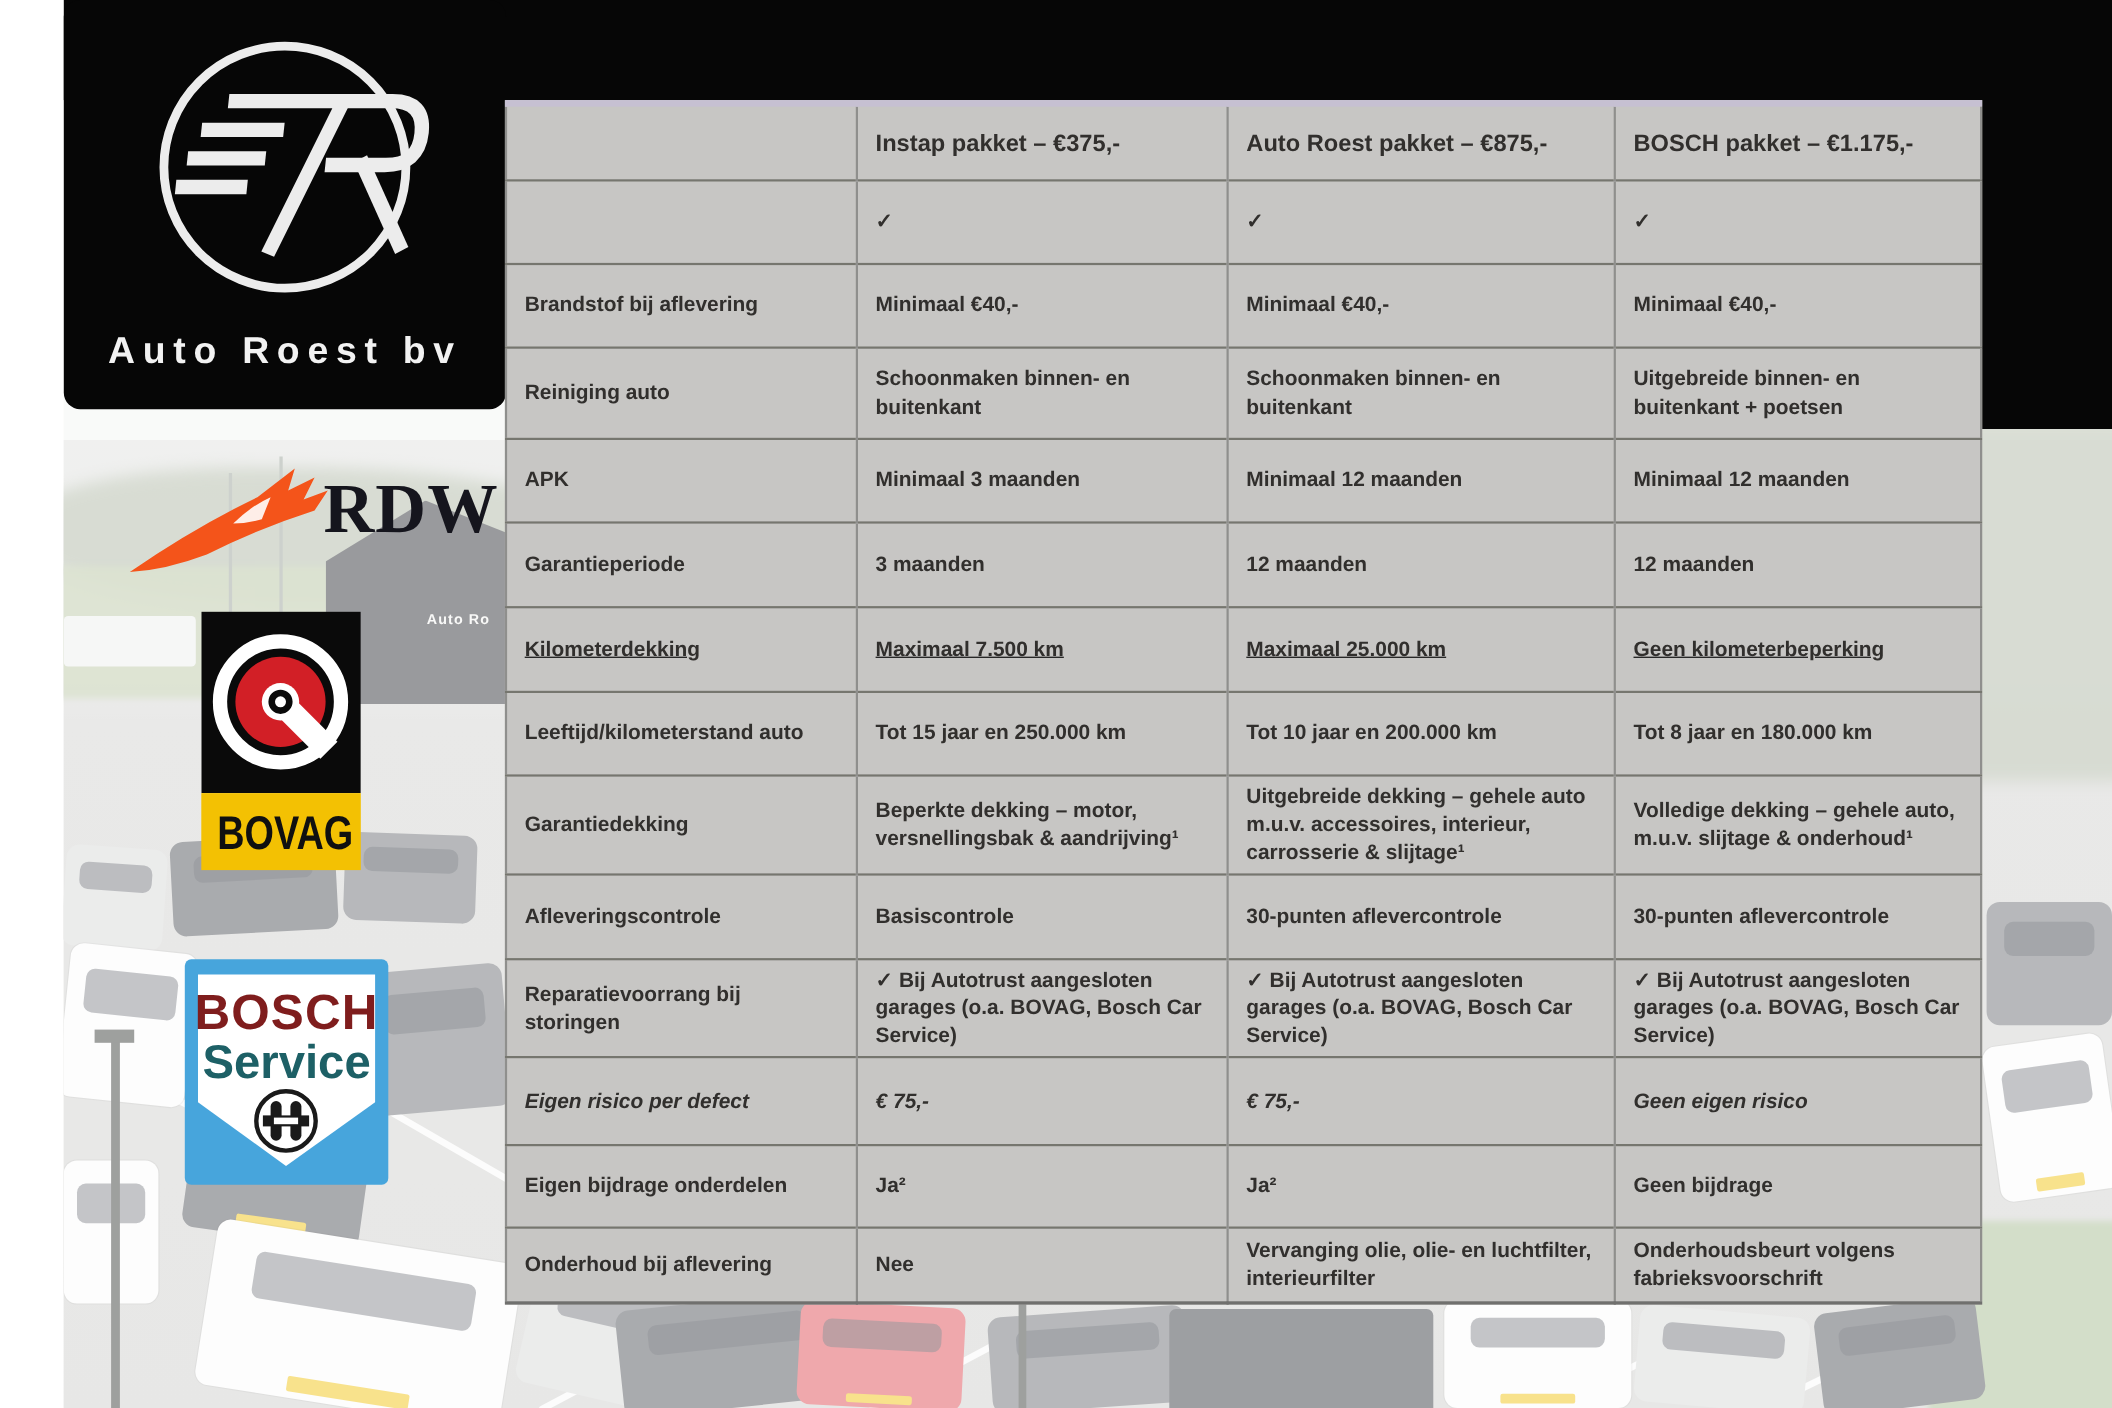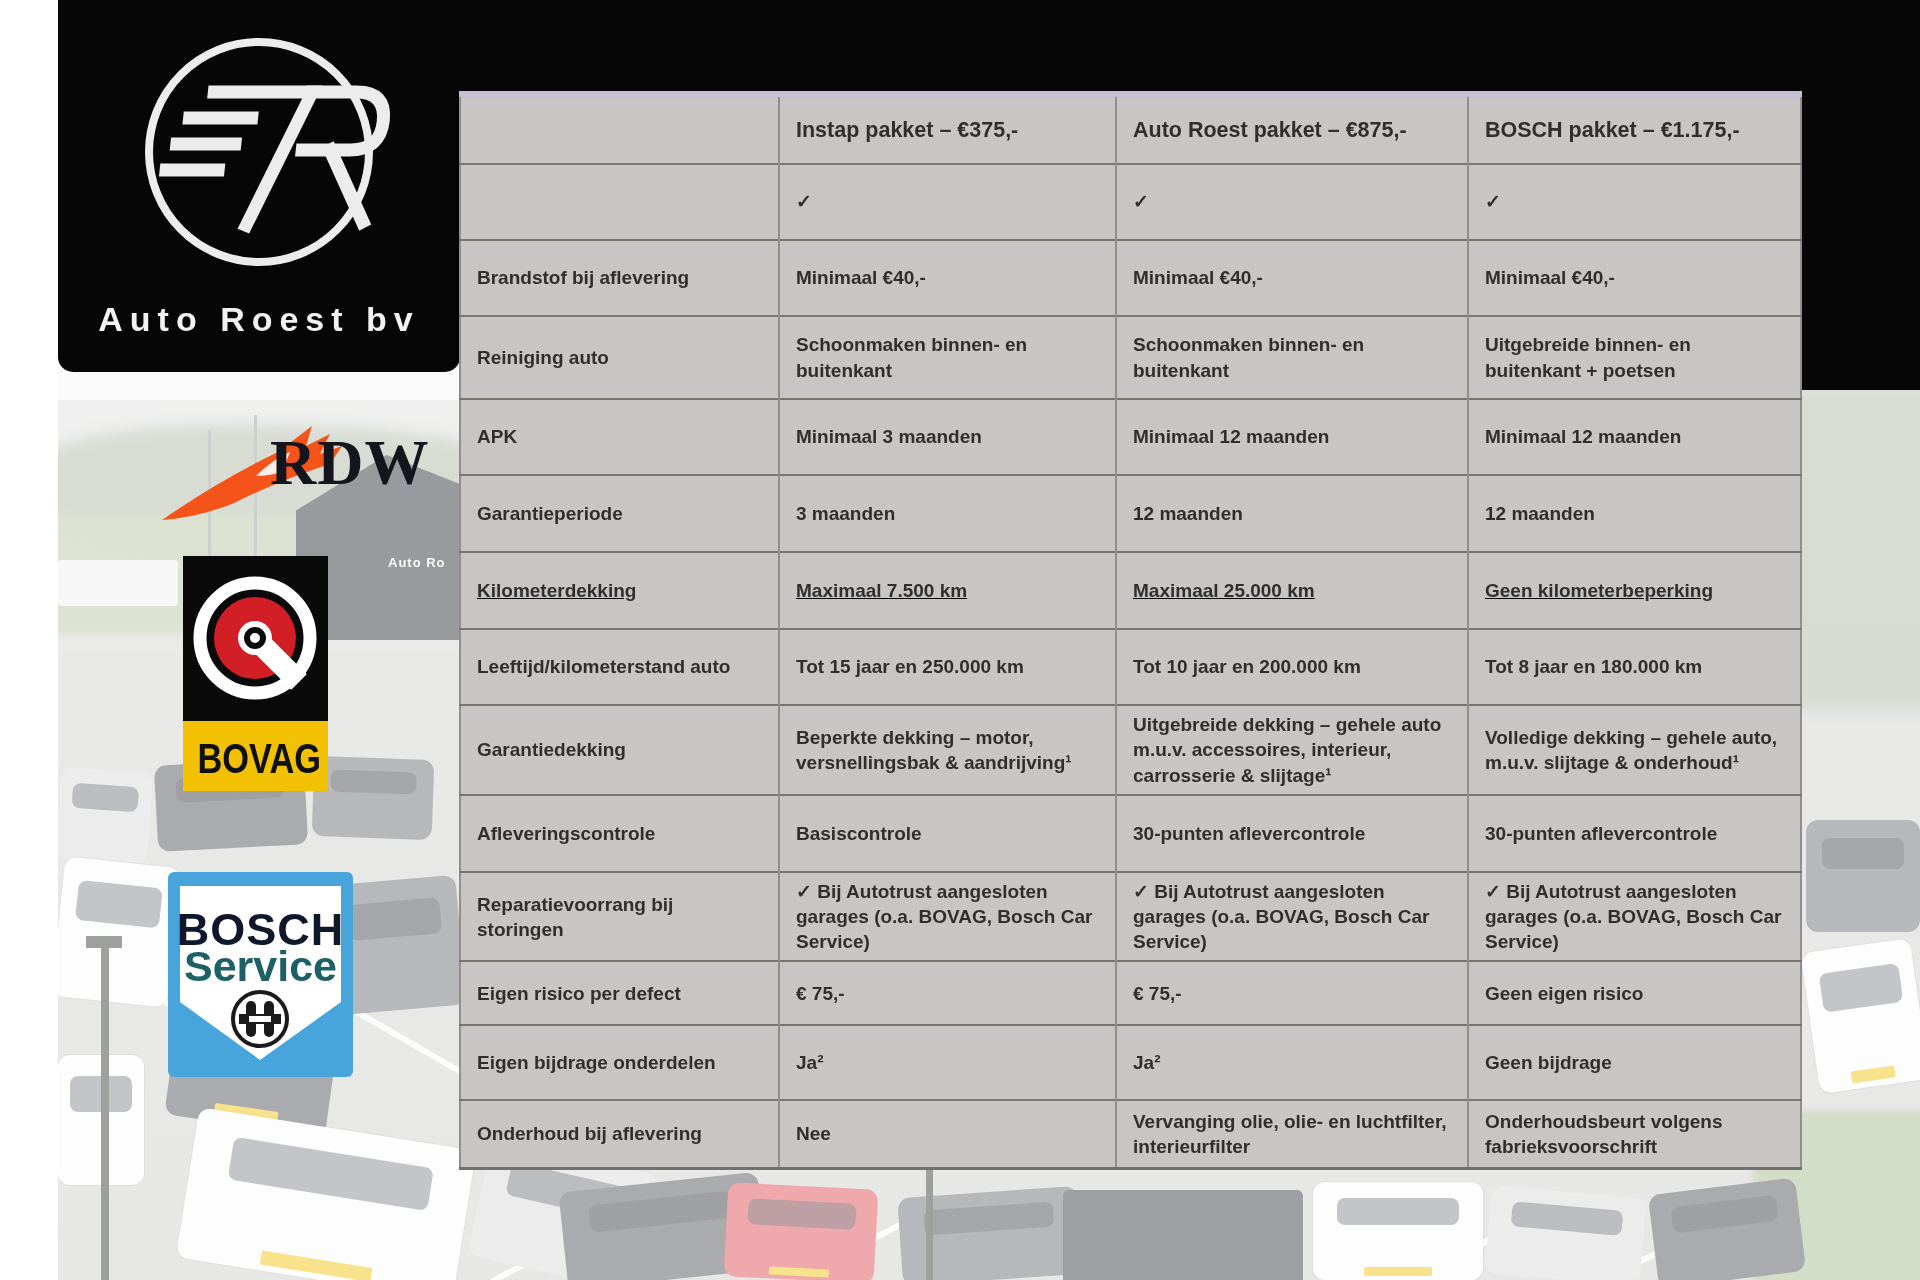--- a/index.html
+++ b/index.html
@@ -45,7 +45,7 @@
   tr.h-r7{height:90px;} tr.h-r8{height:77px;} tr.h-r9{height:88px;} tr.h-r10{height:64px;}
   tr.h-r11{height:75px;margin-left:32px;} tr.h-r12{height:68px;}
   
-  .rdw{position:absolute;left:92px;top:418px;width:320px;height:110px;text-align:center;}
+  .rdw{position:absolute;left:116px;top:418px;width:320px;height:110px;}
   .rdw-text{position:absolute;left:178px;top:8px;font-family:"Liberation Serif",serif;
             font-weight:bold;font-size:64px;color:#15151d;letter-spacing:1px;}
   .bovag{position:absolute;left:183px;top:556px;width:154px;height:235px;}

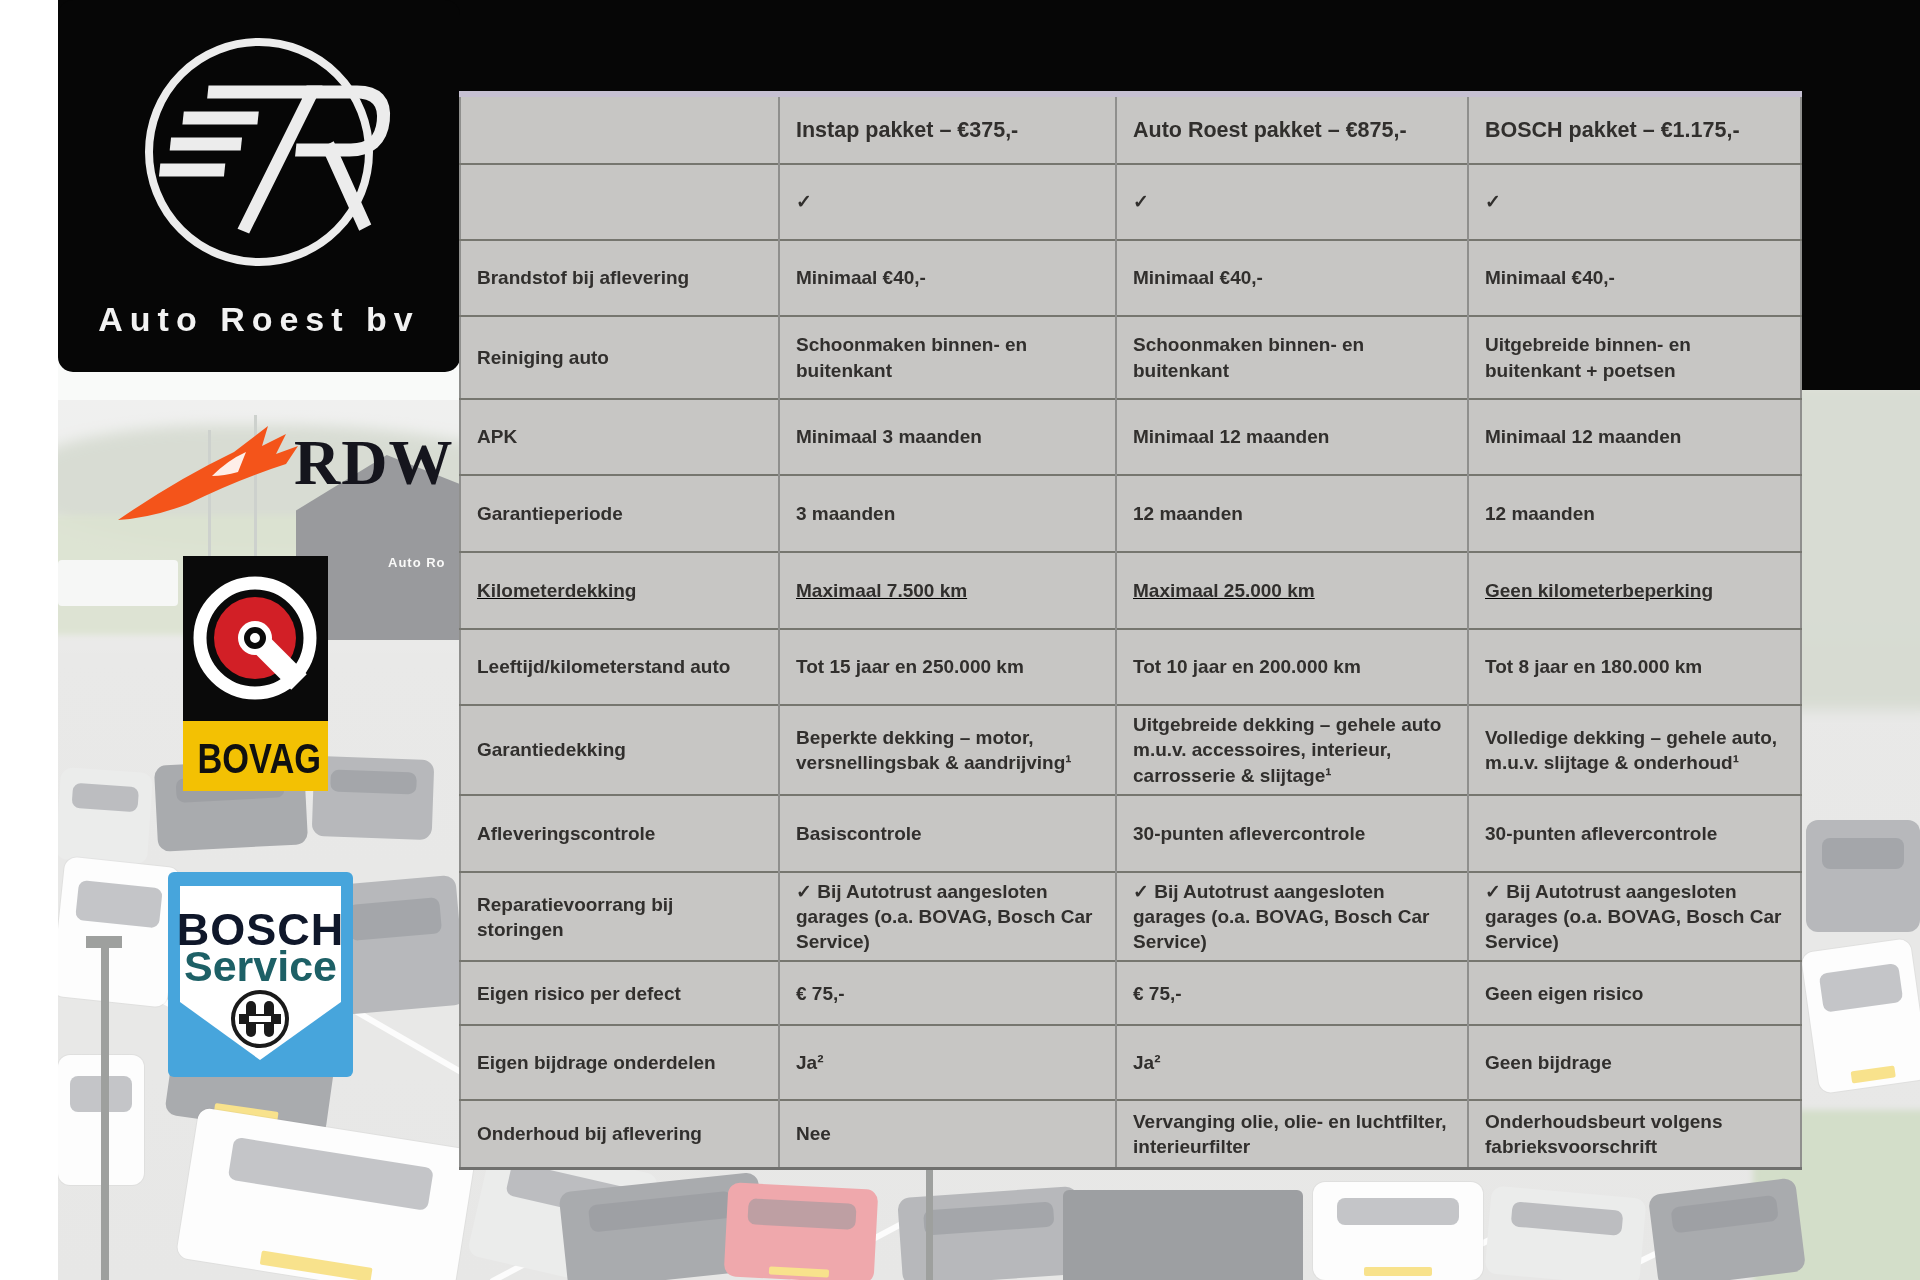--- a/index.html
+++ b/index.html
@@ -53,7 +53,7 @@
   .bovag-word{position:absolute;left:0;top:178px;width:145px;text-align:center;color:#101010;
               font-size:43px;font-weight:bold;transform:scaleX(.8);letter-spacing:0px;}
   .bosch{position:absolute;left:168px;top:872px;width:185px;height:205px;background:#47a5dc;border-radius:6px;}
-  .bosch-w1{position:absolute;left:0;top:32px;width:100%;text-align:center;color:#0f172a;
+  .bosch-w1{position:absolute;left:0;top:22px;width:100%;text-align:center;color:#7f1d1d;
             font-size:45px;font-weight:bold;letter-spacing:1px;}
   .bosch-w2{position:absolute;left:0;top:70px;width:100%;text-align:center;color:#1d6066;
             font-size:43px;font-weight:bold;}

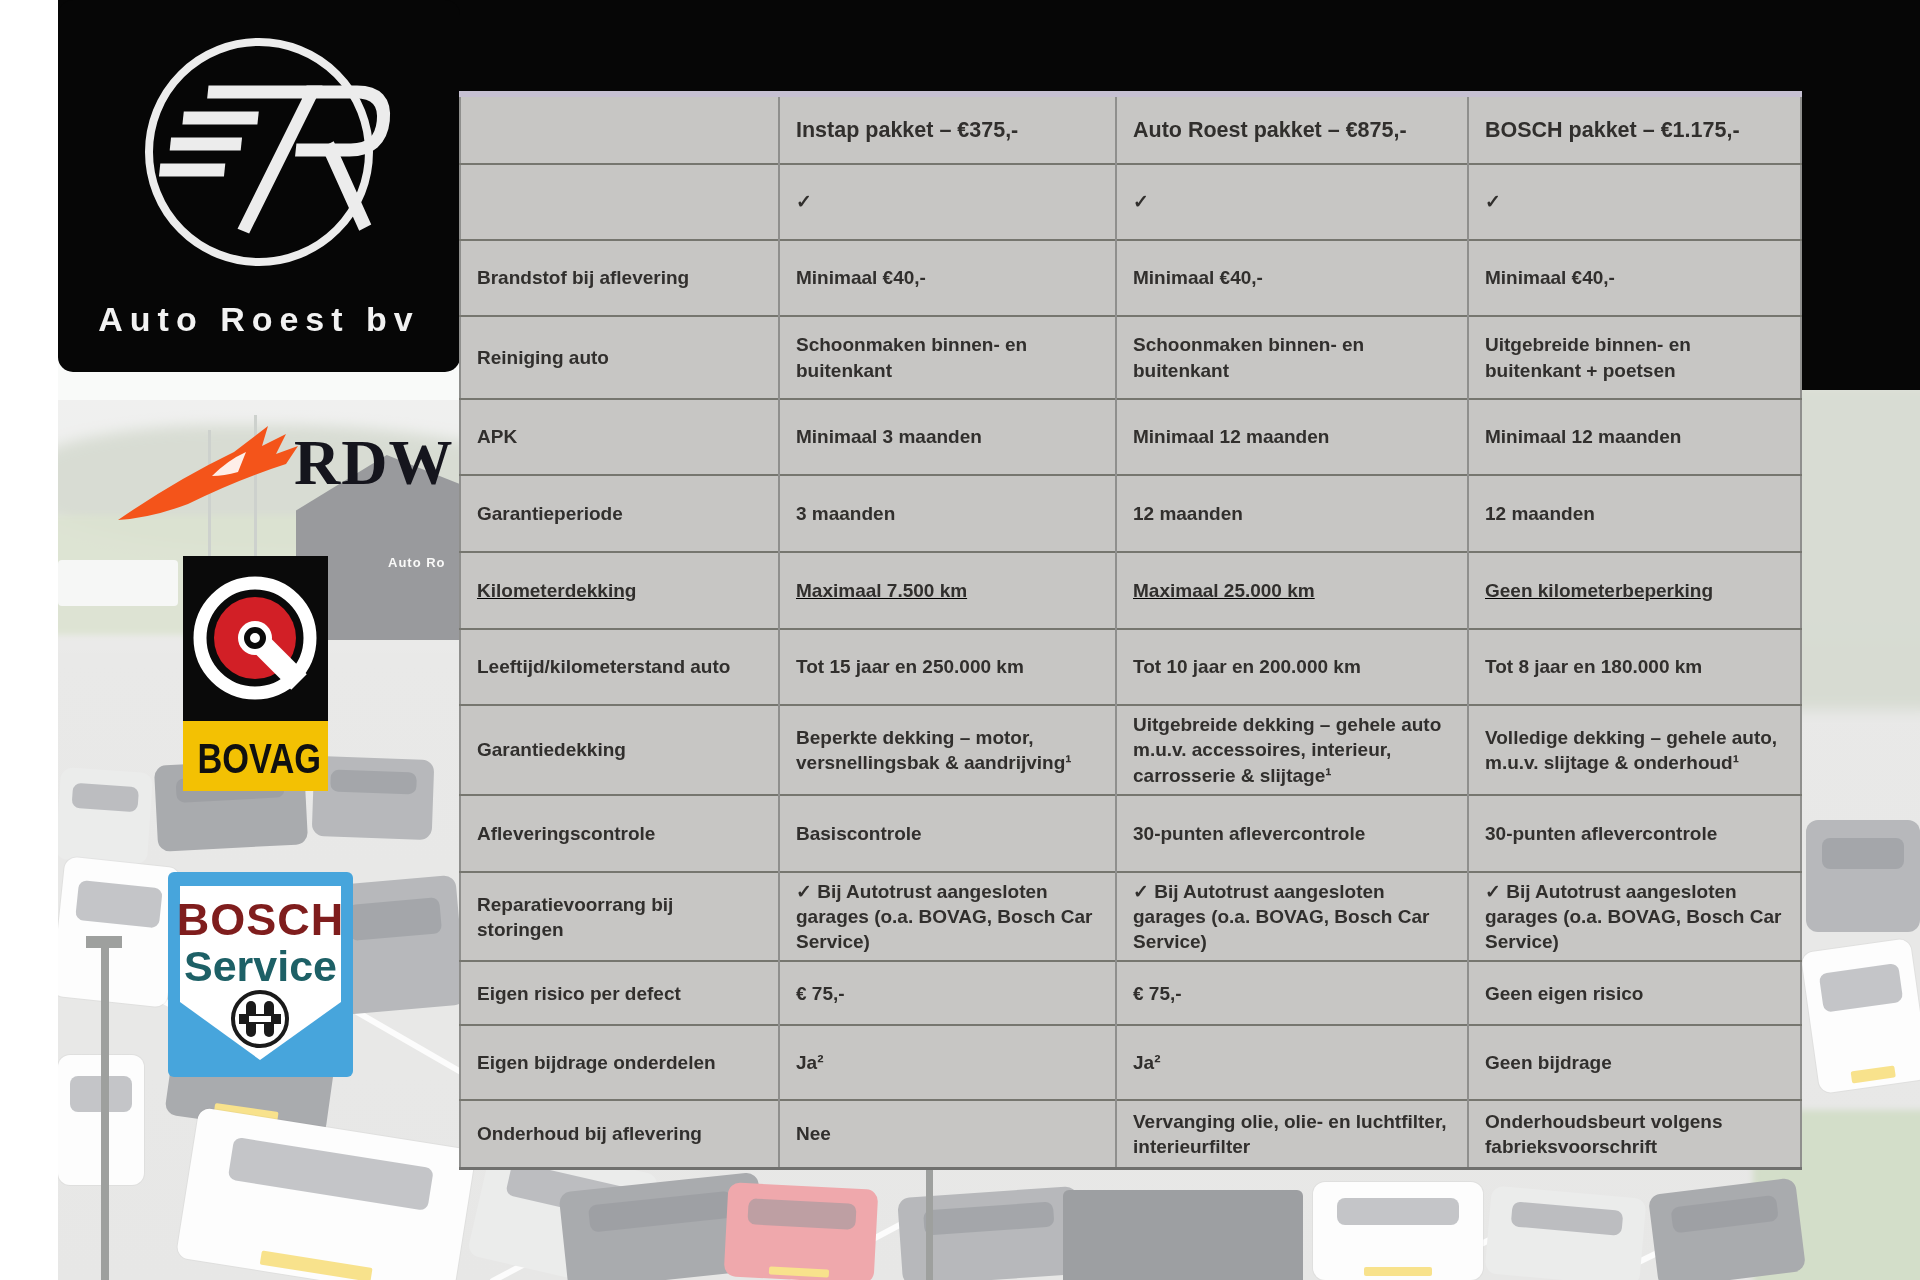--- a/index.html
+++ b/index.html
@@ -42,7 +42,7 @@
   table.pricing th:first-child,table.pricing td:first-child{border-left:none;}
   tr.h-hdr{height:70px;} tr.h-r0{height:76px;} tr.h-r1{height:76px;} tr.h-r2{height:83px;}
   tr.h-r3{height:76px;} tr.h-r4{height:77px;} tr.h-r5{height:77px;text-decoration:underline;} tr.h-r6{height:76px;}
-  tr.h-r7{height:90px;} tr.h-r8{height:77px;} tr.h-r9{height:88px;} tr.h-r10{height:64px;}
+  tr.h-r7{height:90px;} tr.h-r8{height:77px;} tr.h-r9{height:88px;} tr.h-r10{height:80px;font-style:italic;}
   tr.h-r11{height:75px;margin-left:32px;} tr.h-r12{height:68px;}
   
   .rdw{position:absolute;left:116px;top:418px;width:320px;height:110px;}

